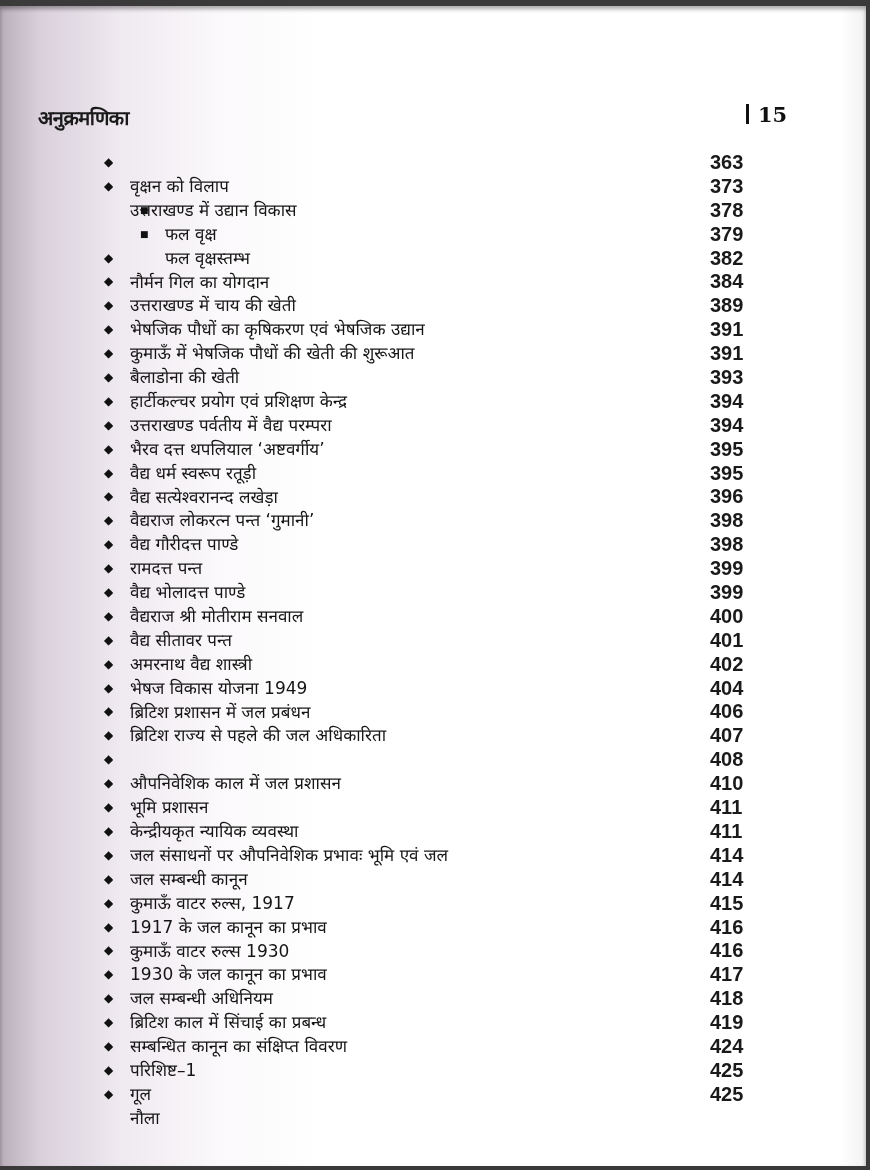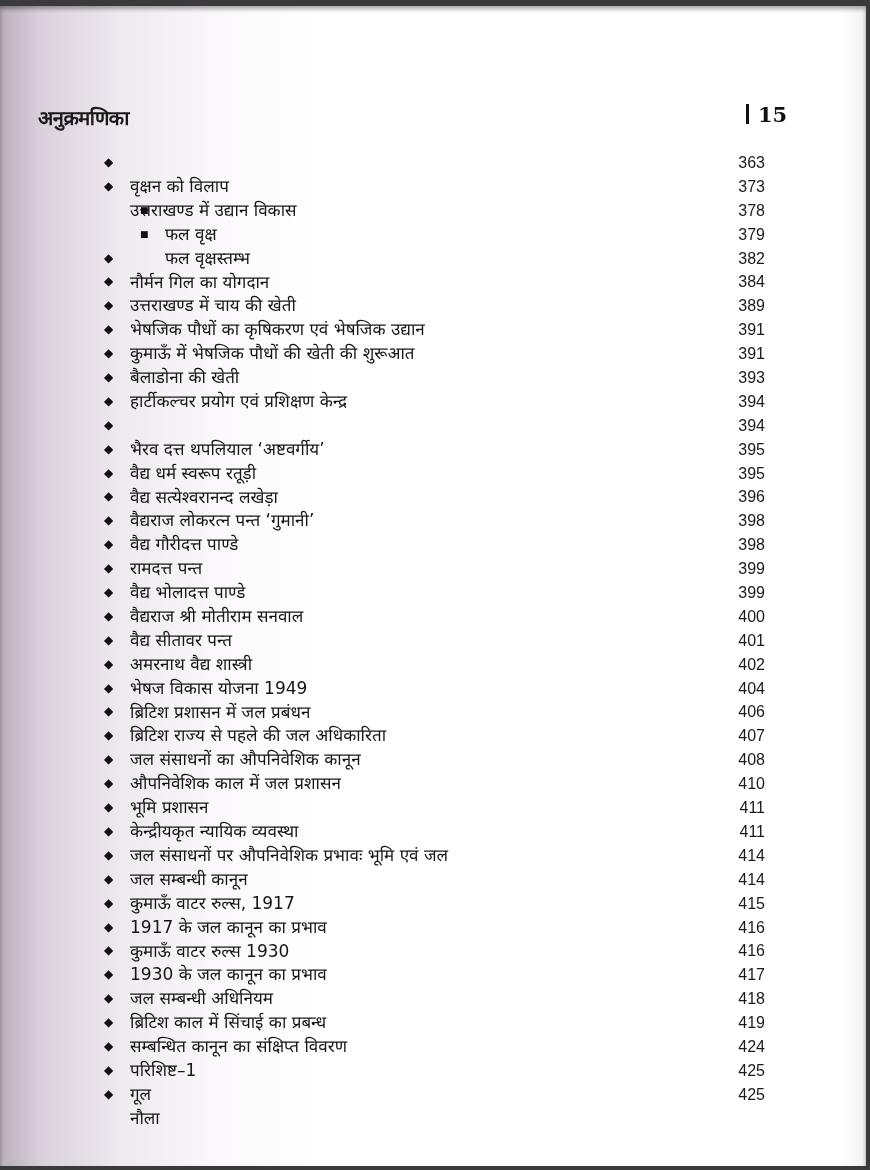--- a/index.html
+++ b/index.html
@@ -89,10 +89,10 @@
       left: 710px;
       top: 0;
       width: 55px;
-      text-align: right;
+      text-align: left;
       font-family: "Liberation Sans", sans-serif;
-      font-weight: normal;
-      font-size: 16px;
+      font-weight: bold;
+      font-size: 20px;
       color: #1a1a1a;
     }
   </style>

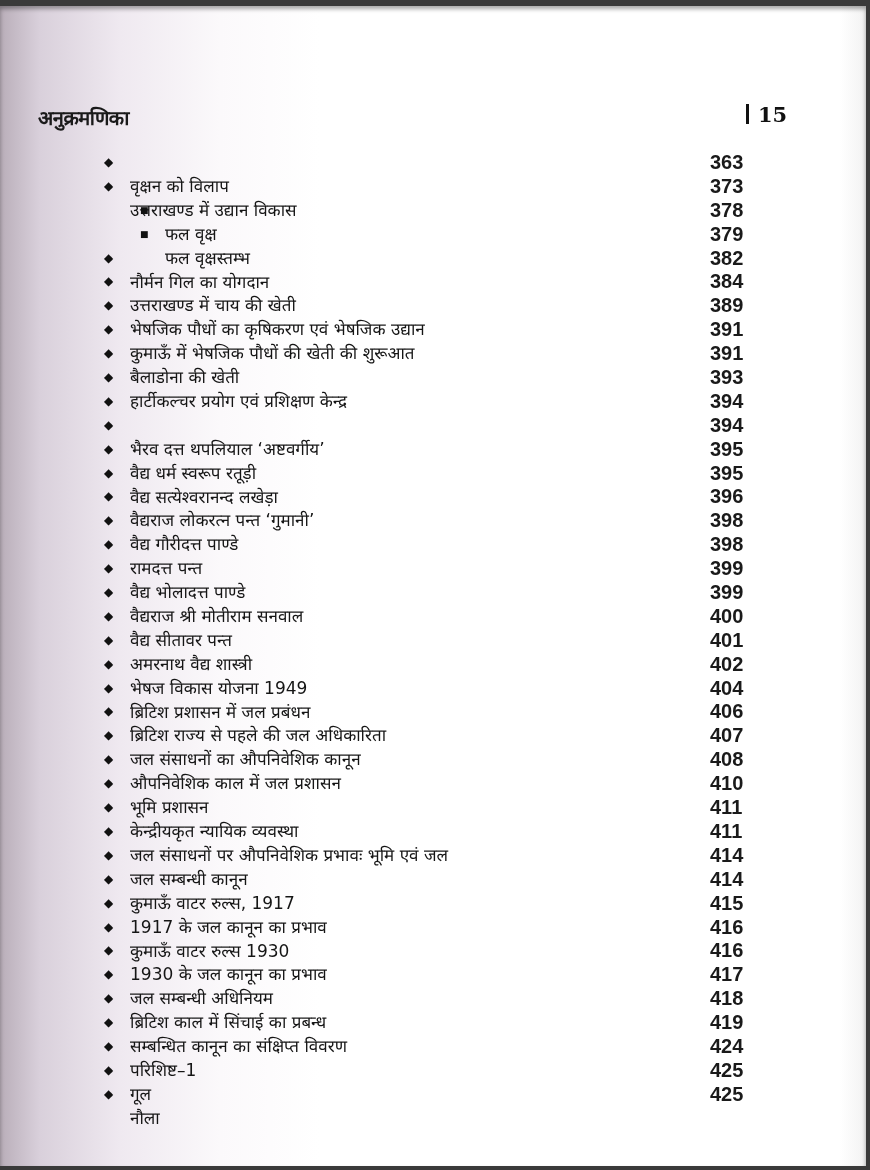--- a/index.html
+++ b/index.html
@@ -158,6 +158,7 @@
       </div>
       <div class="toc-row">
         <span class="bullet">◆</span>
+        <span class="label">उत्तराखण्ड पर्वतीय में वैद्य परम्परा</span>
         <span class="pg">394</span>
       </div>
       <div class="toc-row">

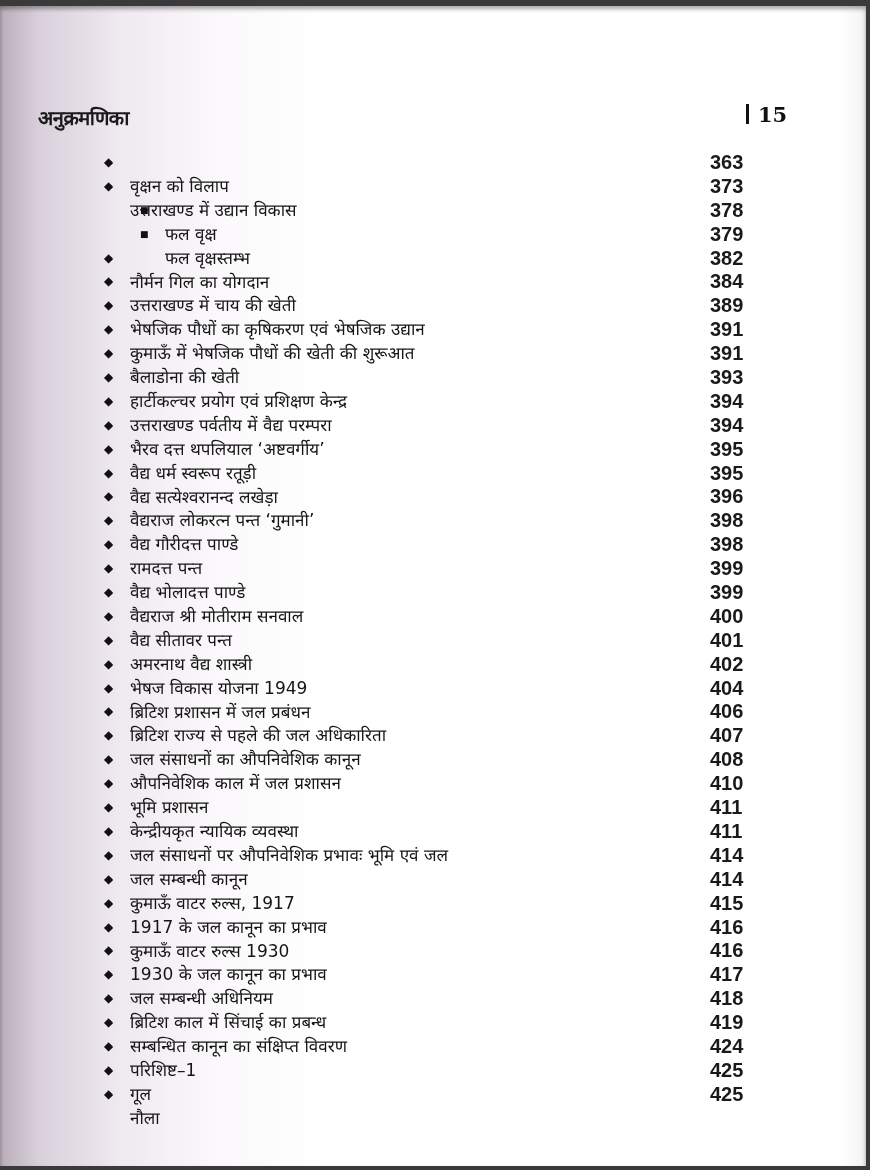--- a/index.html
+++ b/index.html
@@ -228,7 +228,6 @@
       </div>
       <div class="toc-row">
         <span class="bullet">◆</span>
-        <span class="label">जल संसाधनों का औपनिवेशिक कानून</span>
         <span class="pg">407</span>
       </div>
       <div class="toc-row">

